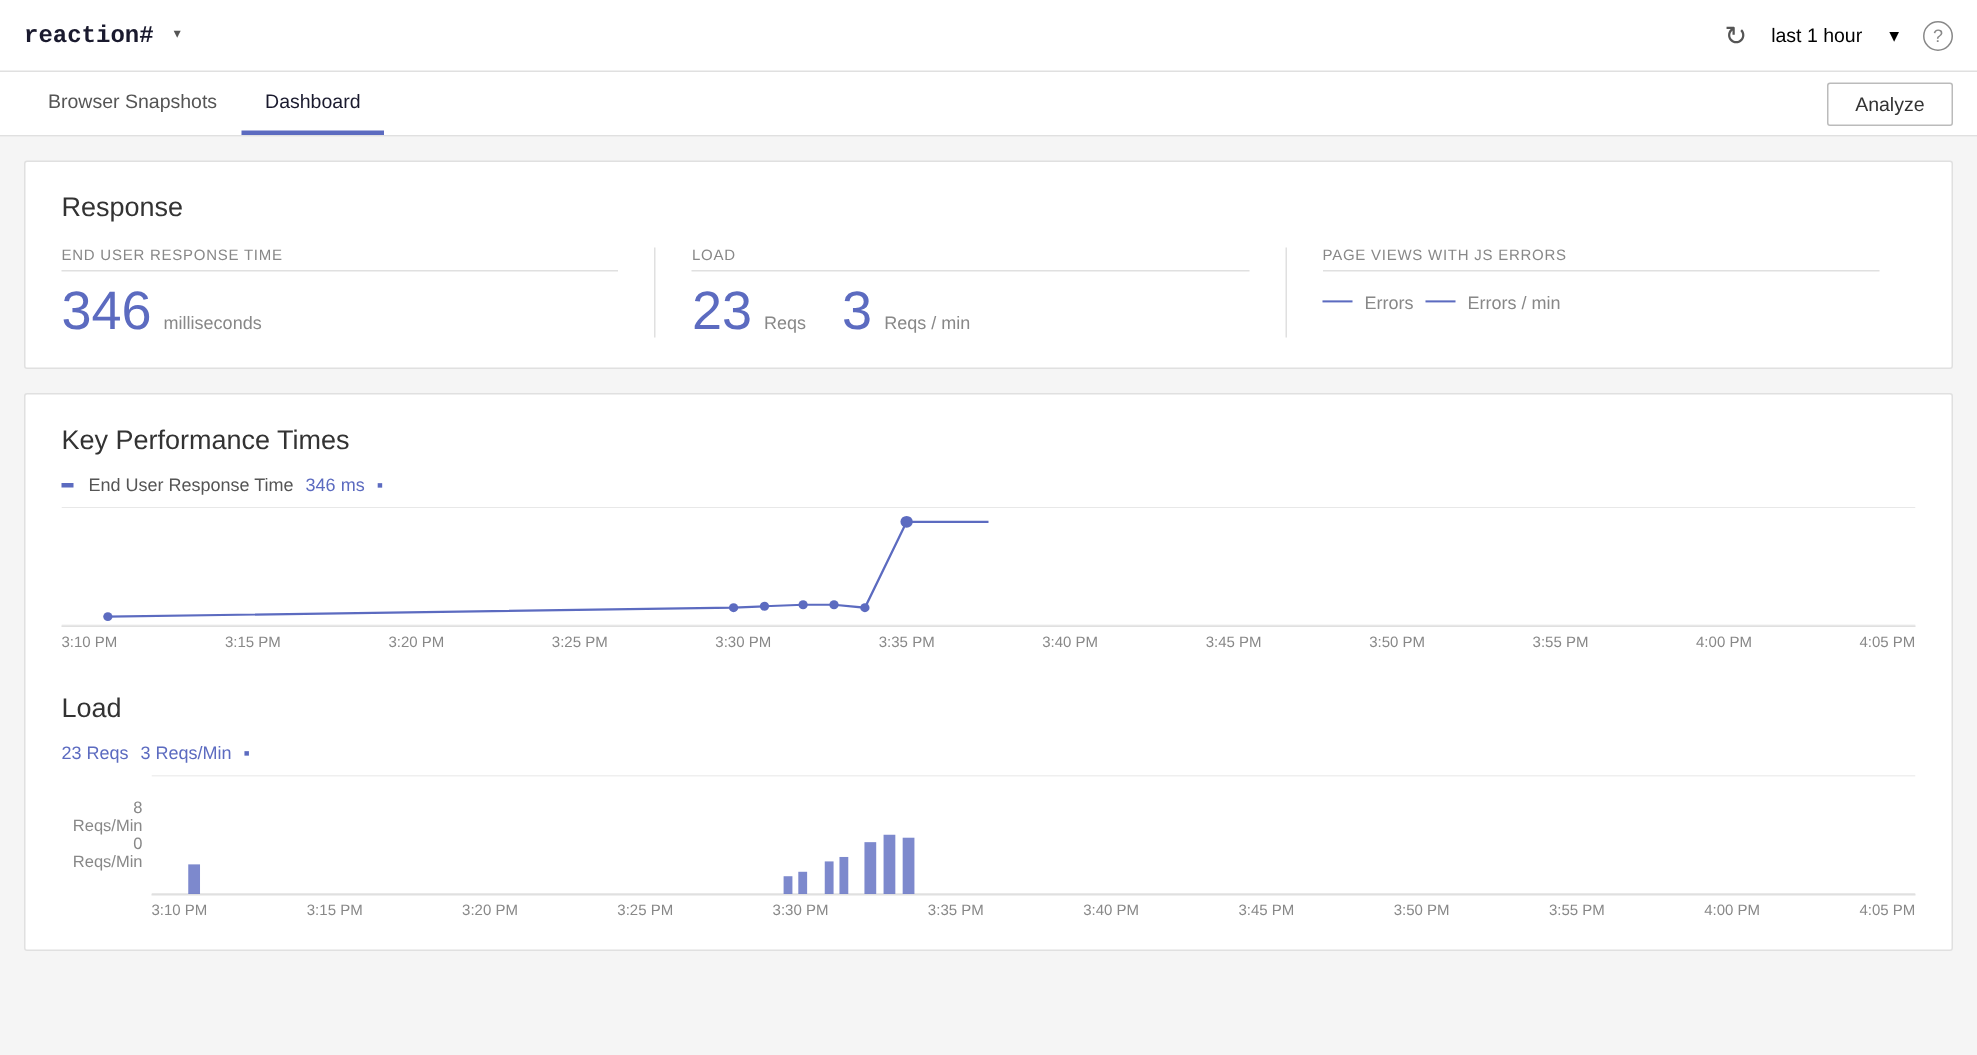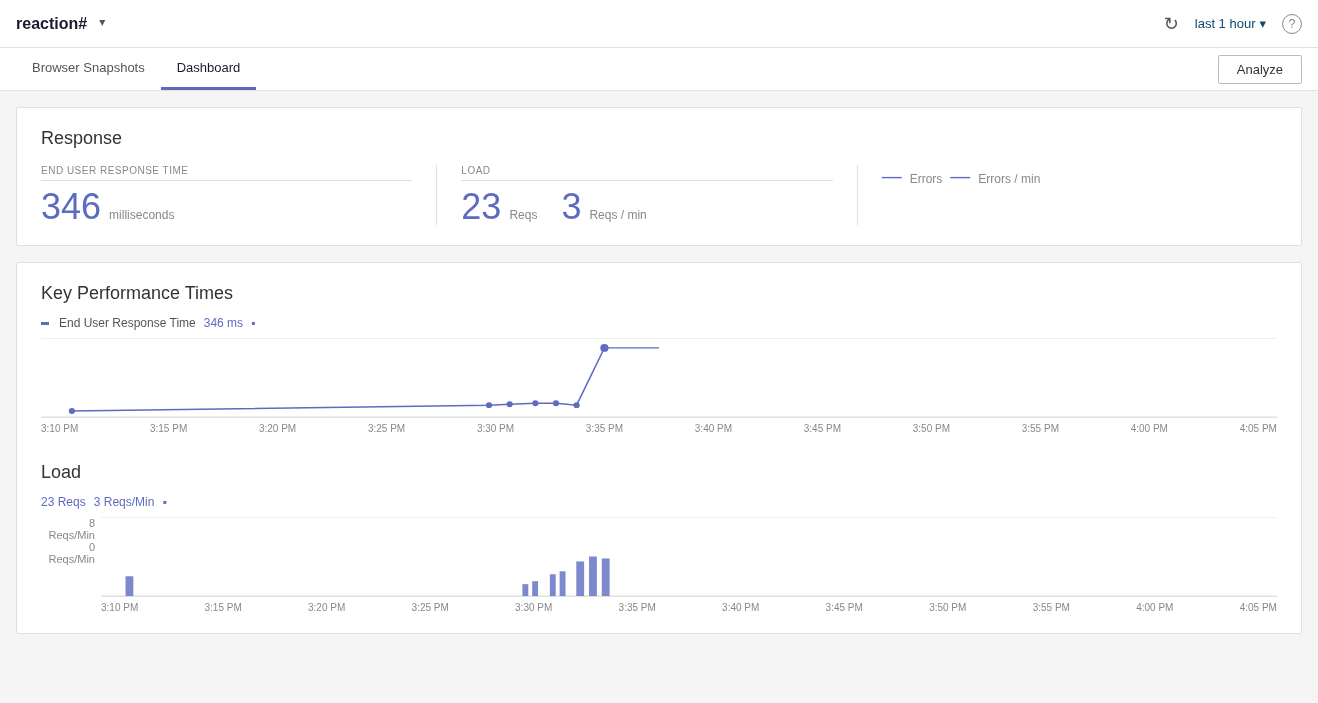--- a/index.html
+++ b/index.html
@@ -18,6 +18,7 @@
     .header-left {
       display: flex;
       gap: 12px;
+      font-family: Liberation Mono, monospace;
     }
     .app-title {
       font-size: 16px;

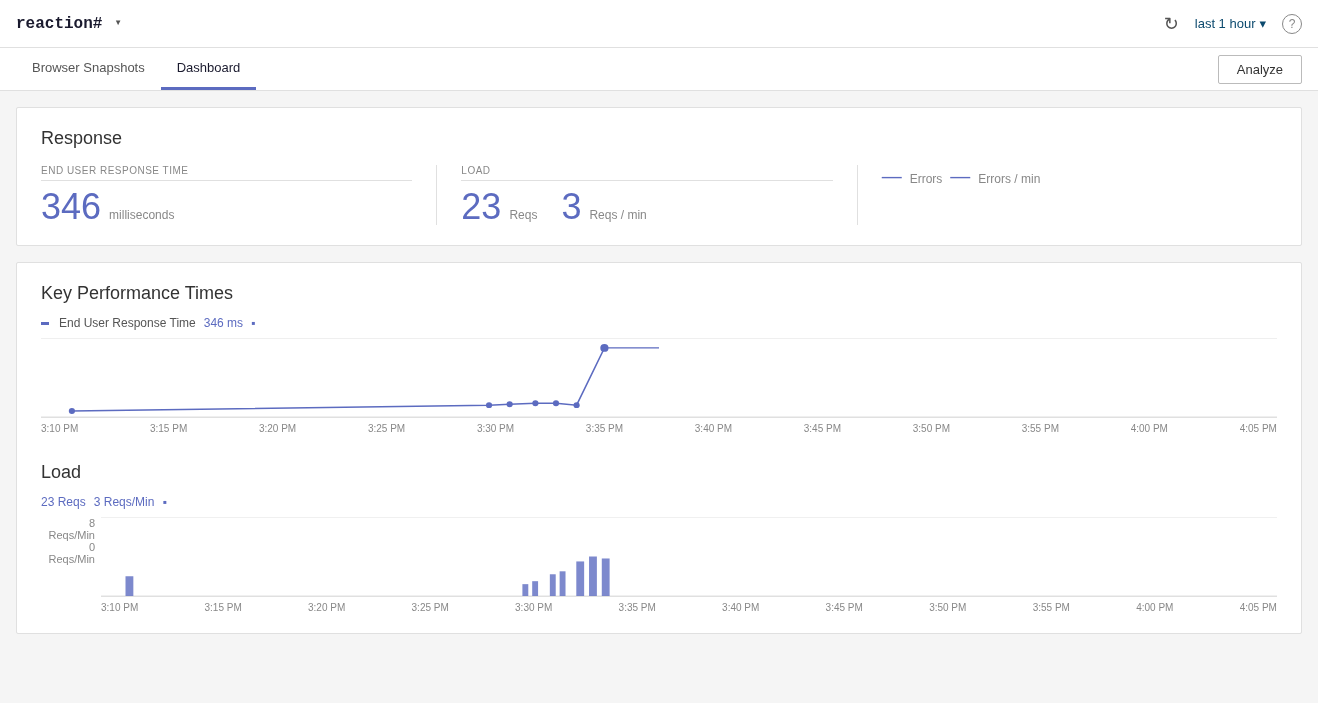--- a/index.html
+++ b/index.html
@@ -43,9 +43,9 @@
     .time-selector {
       display: flex;
       align-items: center;
-      gap: 4px;
-      cursor: pointer;
-      color: #0c4a6e;
+      gap: 18px;
+      cursor: pointer;
+      color: #000000;
       font-size: 13px;
       font-weight: 500;
     }

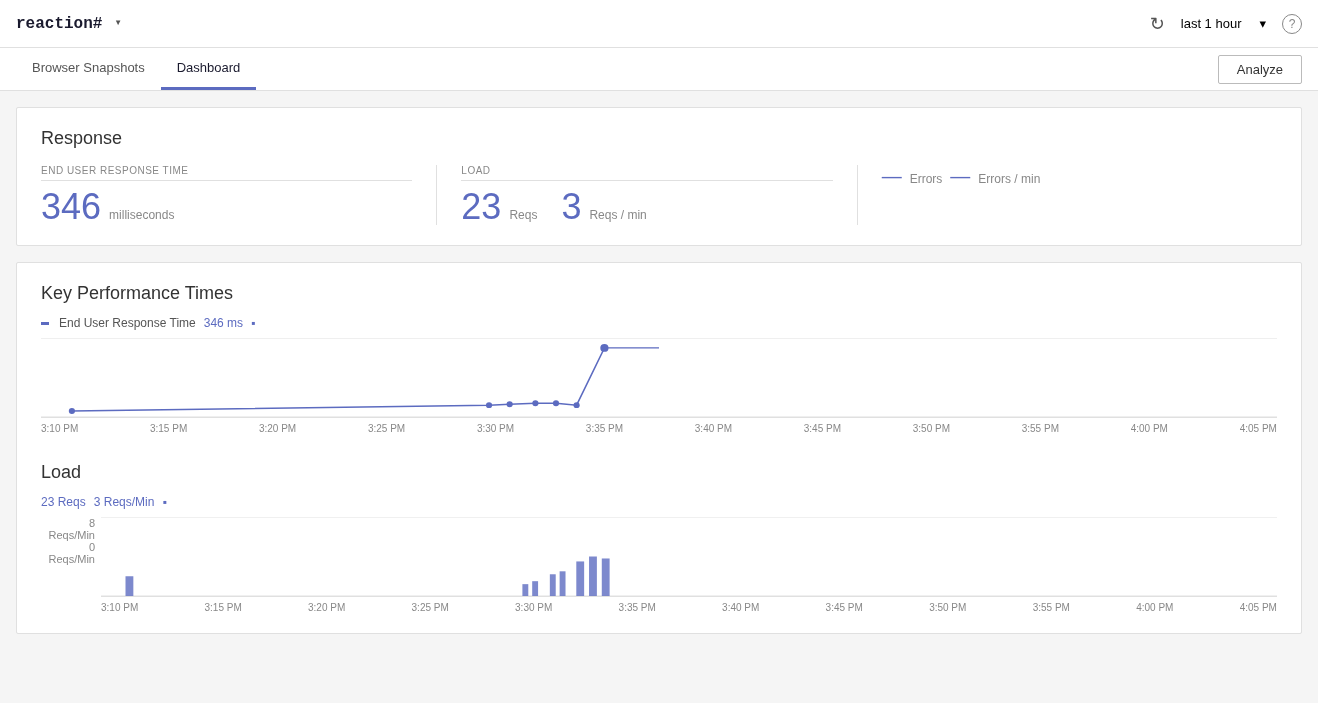--- a/index.html
+++ b/index.html
@@ -274,6 +274,7 @@
       </div>
 
       <div class="metric-group">
+        <div class="metric-label">PAGE VIEWS WITH JS ERRORS</div>
         <div class="metric-values">
           <span class="metric-dash">—</span>
           <span class="metric-unit">Errors</span>

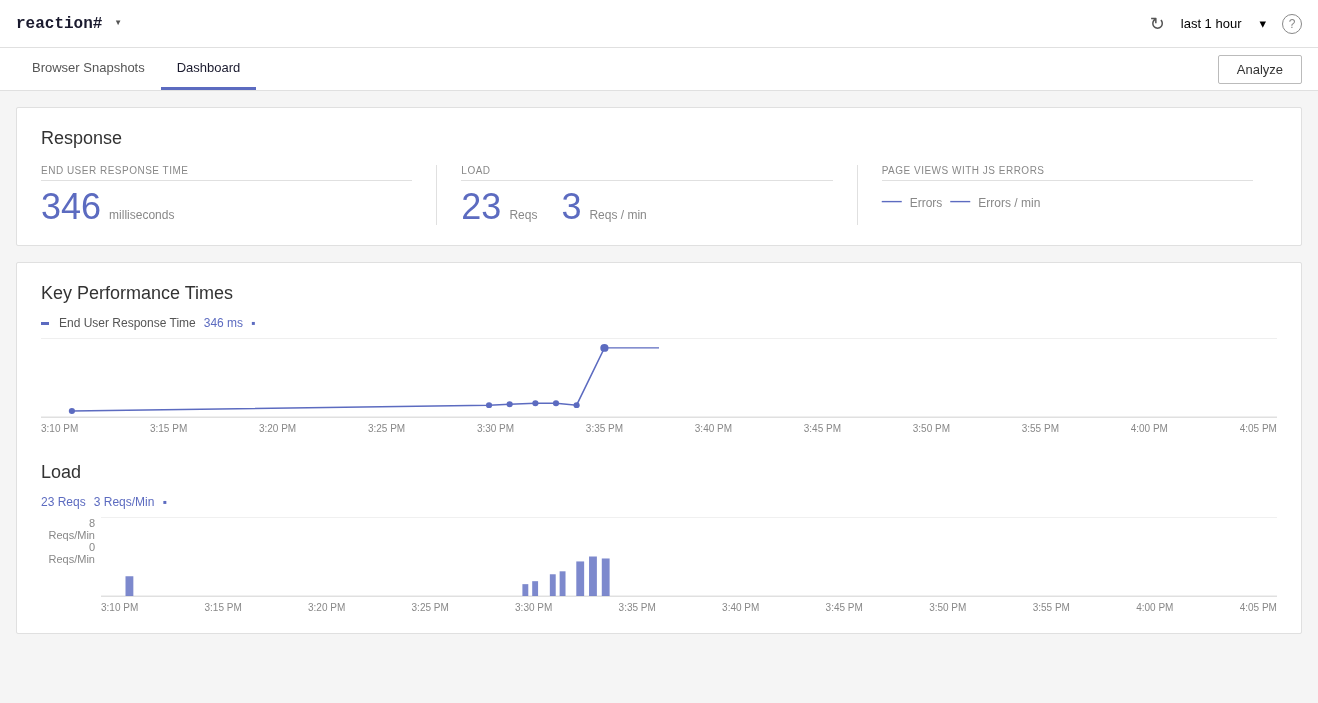--- a/index.html
+++ b/index.html
@@ -336,7 +336,7 @@
         <span style="color:#5c6bc0;font-size:12px;">▪</span>
       </div>
       <div style="display:flex;position:relative;">
-        <div style="width:60px;display:flex;flex-direction:column;justify-content:flex-start;height:80px;font-size:11px;color:#888;text-align:right;padding-right:6px;">
+        <div style="width:60px;display:flex;flex-direction:column;justify-content:center;height:80px;font-size:11px;color:#888;text-align:right;padding-right:6px;">
           <span>8 Reqs/Min</span>
           <span>0 Reqs/Min</span>
         </div>

